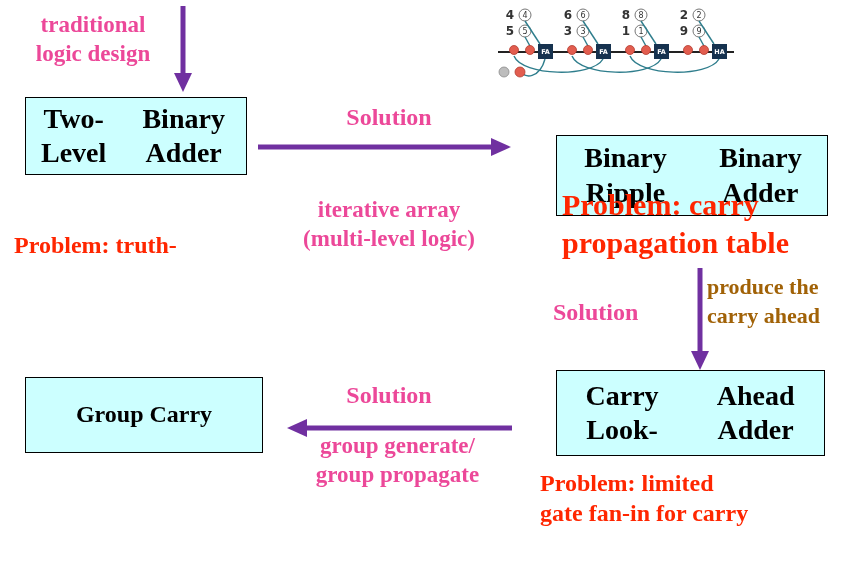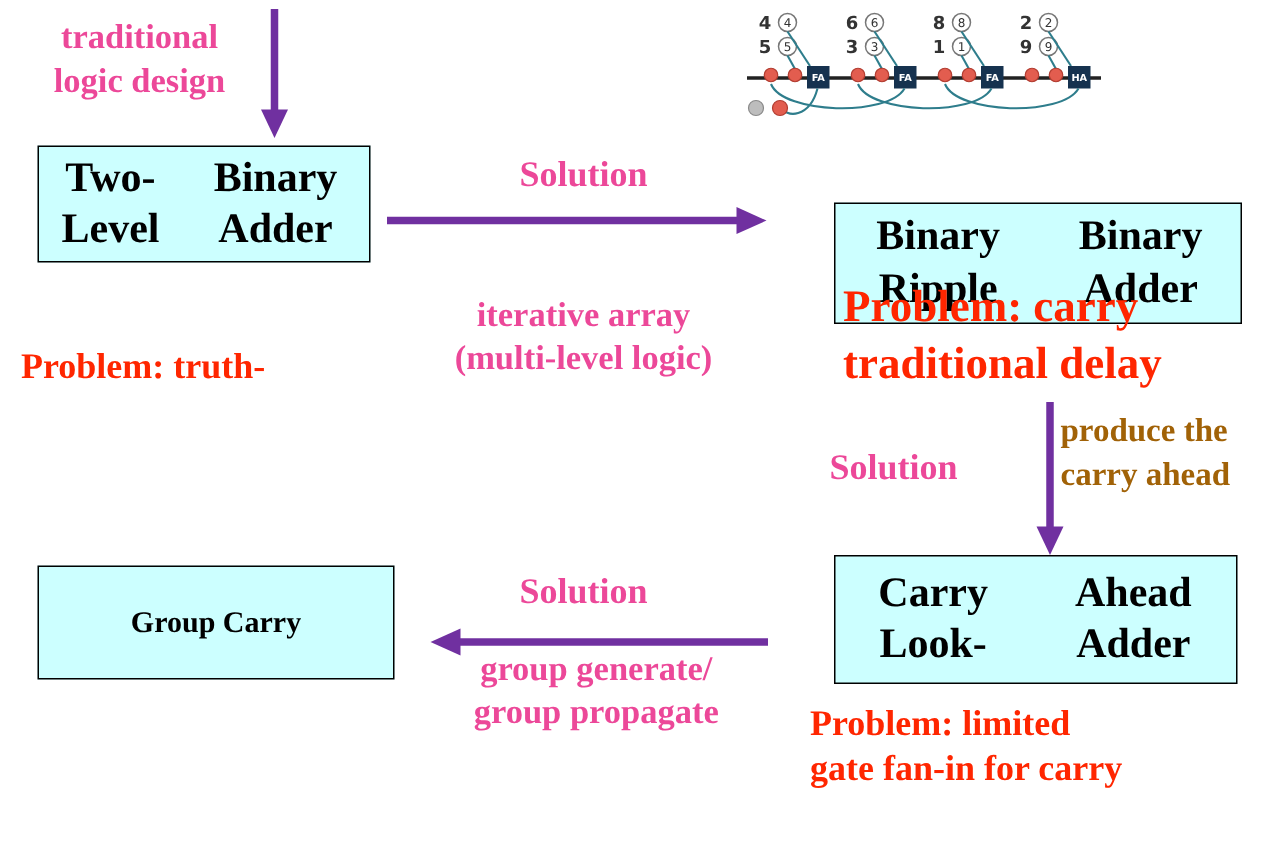--- a/index.html
+++ b/index.html
@@ -166,7 +166,7 @@
 
   <div class="lbl red" style="left:562px; top:186px; font-size:30px;">
     <div>Problem:  carry</div>
-    <div>traditional delay</div>
+    <div>propagation table</div>
   </div>
 
   <div class="lbl blue" style="left:553px; top:297px; font-size:24px;">

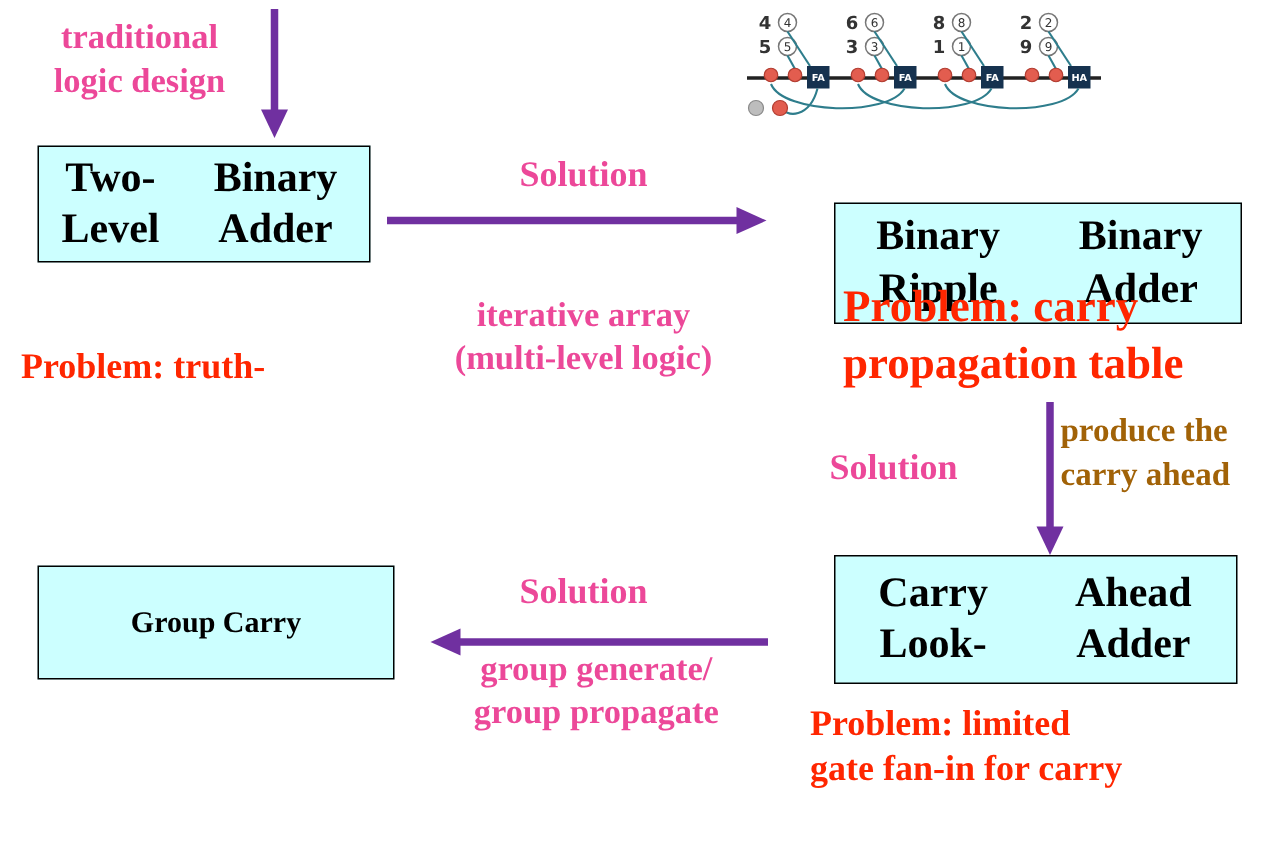--- a/index.html
+++ b/index.html
@@ -147,7 +147,7 @@
     <div>Ahead Adder</div>
   </div>
 
-  <div class="box" style="left:25px; top:377px; width:238px; height:76px; font-size:20px;">
+  <div class="box" style="left:25px; top:377px; width:238px; height:76px; font-size:24px;">
     <div>Group Carry</div>
   </div>
 

